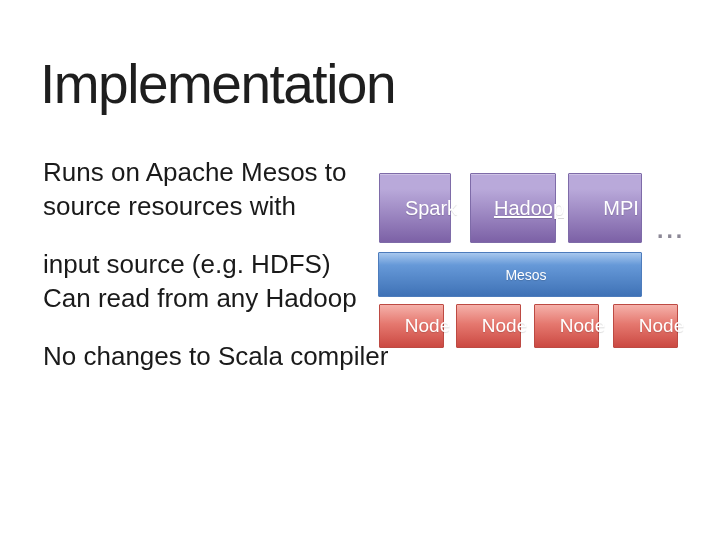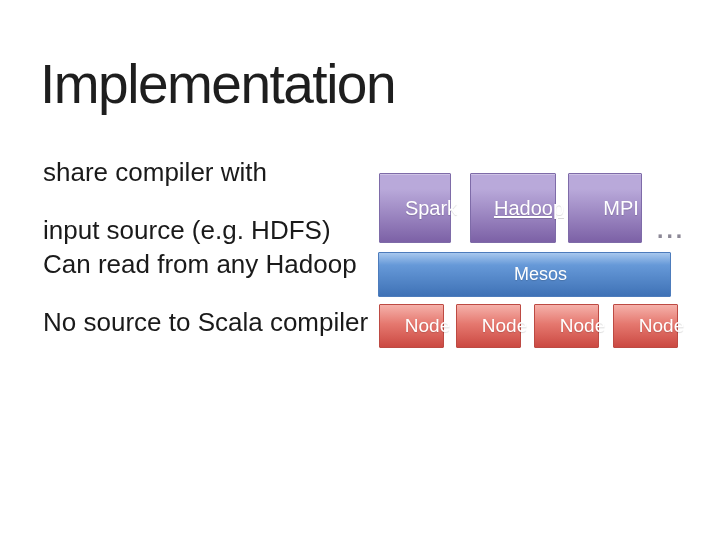--- a/index.html
+++ b/index.html
@@ -103,6 +103,7 @@
 
   <div class="body-text">
     <div class="para">
+      <div class="line">Runs on Apache Mesos to</div>
       <div class="line">share compiler with</div>
     </div>
     <div class="para">

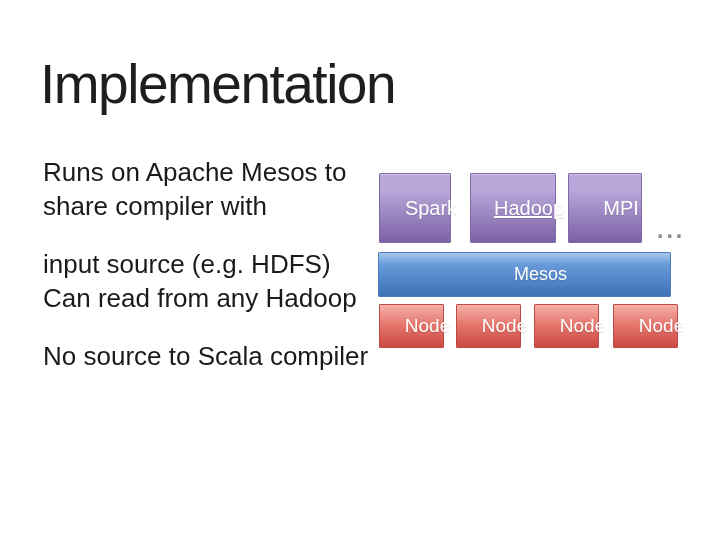--- a/index.html
+++ b/index.html
@@ -104,7 +104,7 @@
   <div class="body-text">
     <div class="para">
       <div class="line">Runs on Apache Mesos to</div>
-      <div class="line">share compiler with</div>
+      <div class="line">source resources with</div>
     </div>
     <div class="para">
       <div class="line">input source (e.g. HDFS)</div>

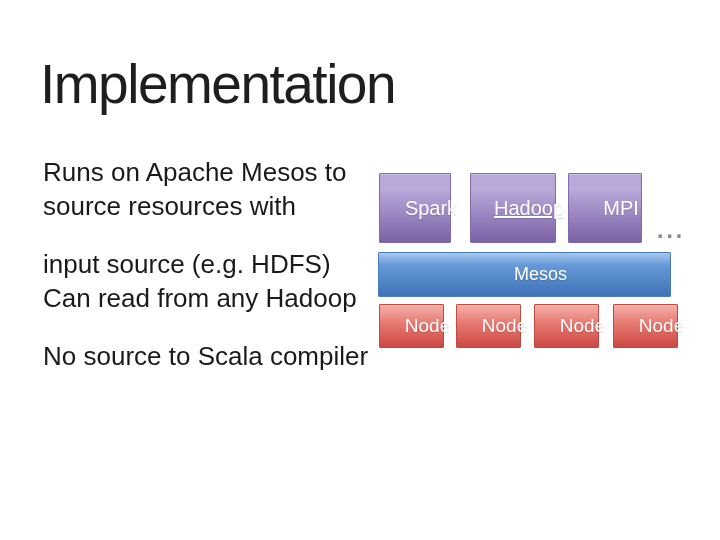--- a/index.html
+++ b/index.html
@@ -72,13 +72,13 @@
   }
   .mesos {
     left: 378px; top: 252px;
-    width: 293px; height: 45px;
+    width: 264px; height: 45px;
     border: 1px solid var(--mesos-border, #4d7cbc);
     background: linear-gradient(180deg,
       var(--mesos-top, #a8c8ee) 0%,
       #6699d8 28%,
       var(--mesos-bottom, #3f72b6) 100%);
-    font-size: 18px;
+    font-size: 14px;
   }
   .node {
     top: 304px; height: 44px; width: 65px;

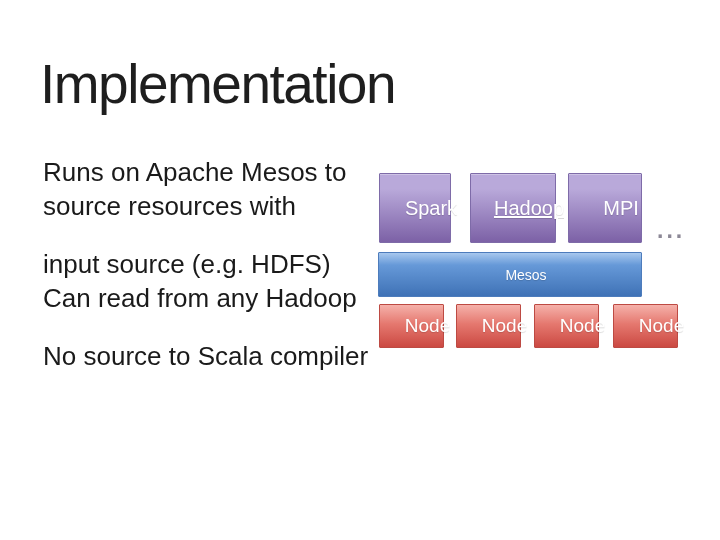--- a/index.html
+++ b/index.html
@@ -111,7 +111,7 @@
       <div class="line">Can read from any Hadoop</div>
     </div>
     <div class="para">
-      <div class="line">No source to Scala compiler</div>
+      <div class="line">No changes to Scala compiler</div>
     </div>
   </div>
 

